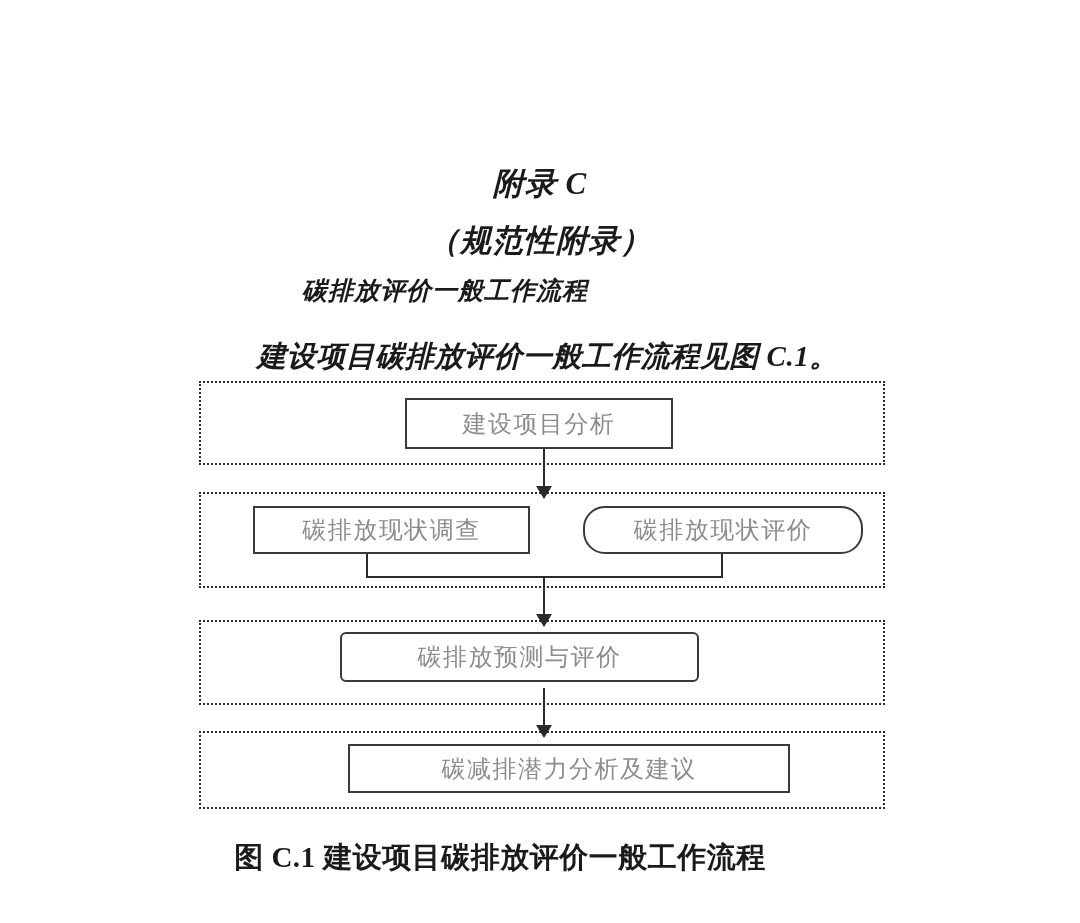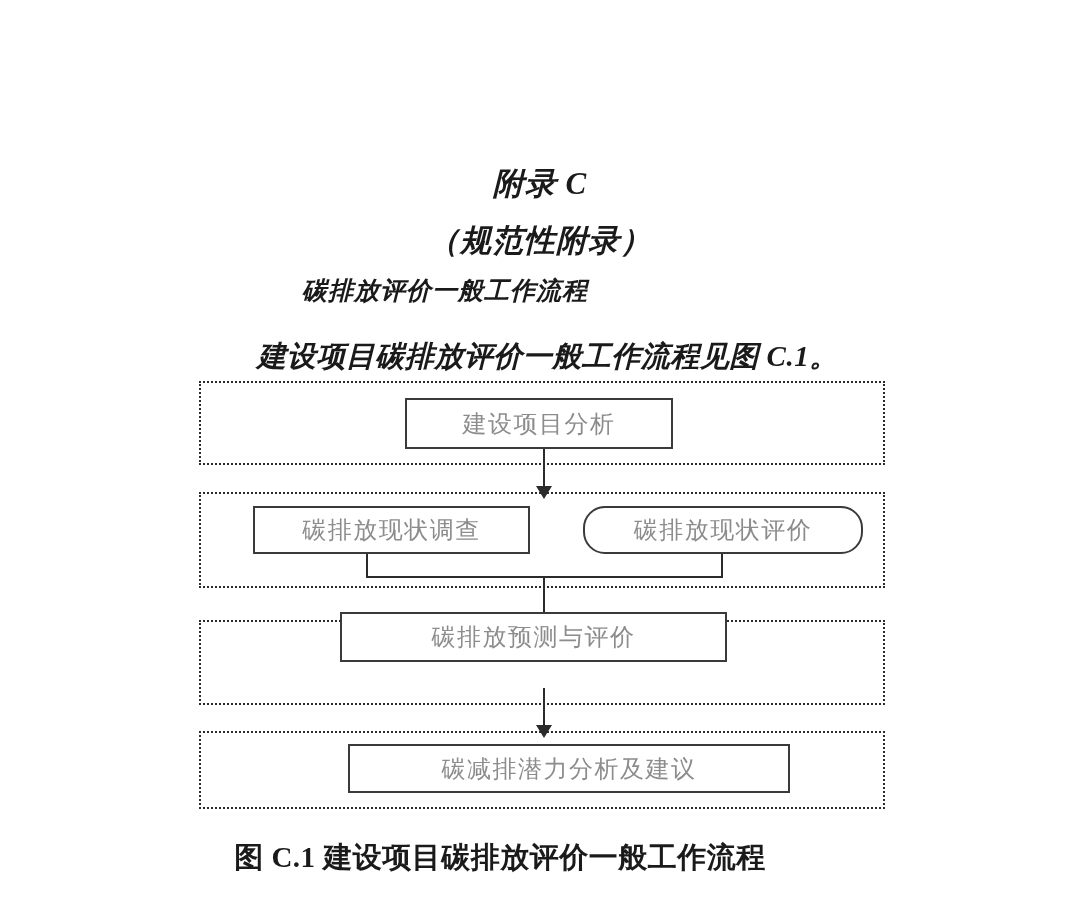--- a/index.html
+++ b/index.html
@@ -97,7 +97,7 @@
   .node-analysis   { left: 405px; top: 398px; width: 268px; height: 51px; }
   .node-survey     { left: 229px; top: 506px; width: 277px; height: 48px; margin-left: 24px; }
   .node-status     { left: 583px; top: 506px; width: 280px; height: 48px; border-radius: 22px; }
-  .node-forecast   { left: 340px; top: 612px; width: 387px; height: 50px; }
+  .node-forecast   { left: 340px; top: 632px; width: 359px; height: 50px; border-radius: 6px; }
   .node-reduction  { left: 348px; top: 744px; width: 442px; height: 49px; }
 
   

